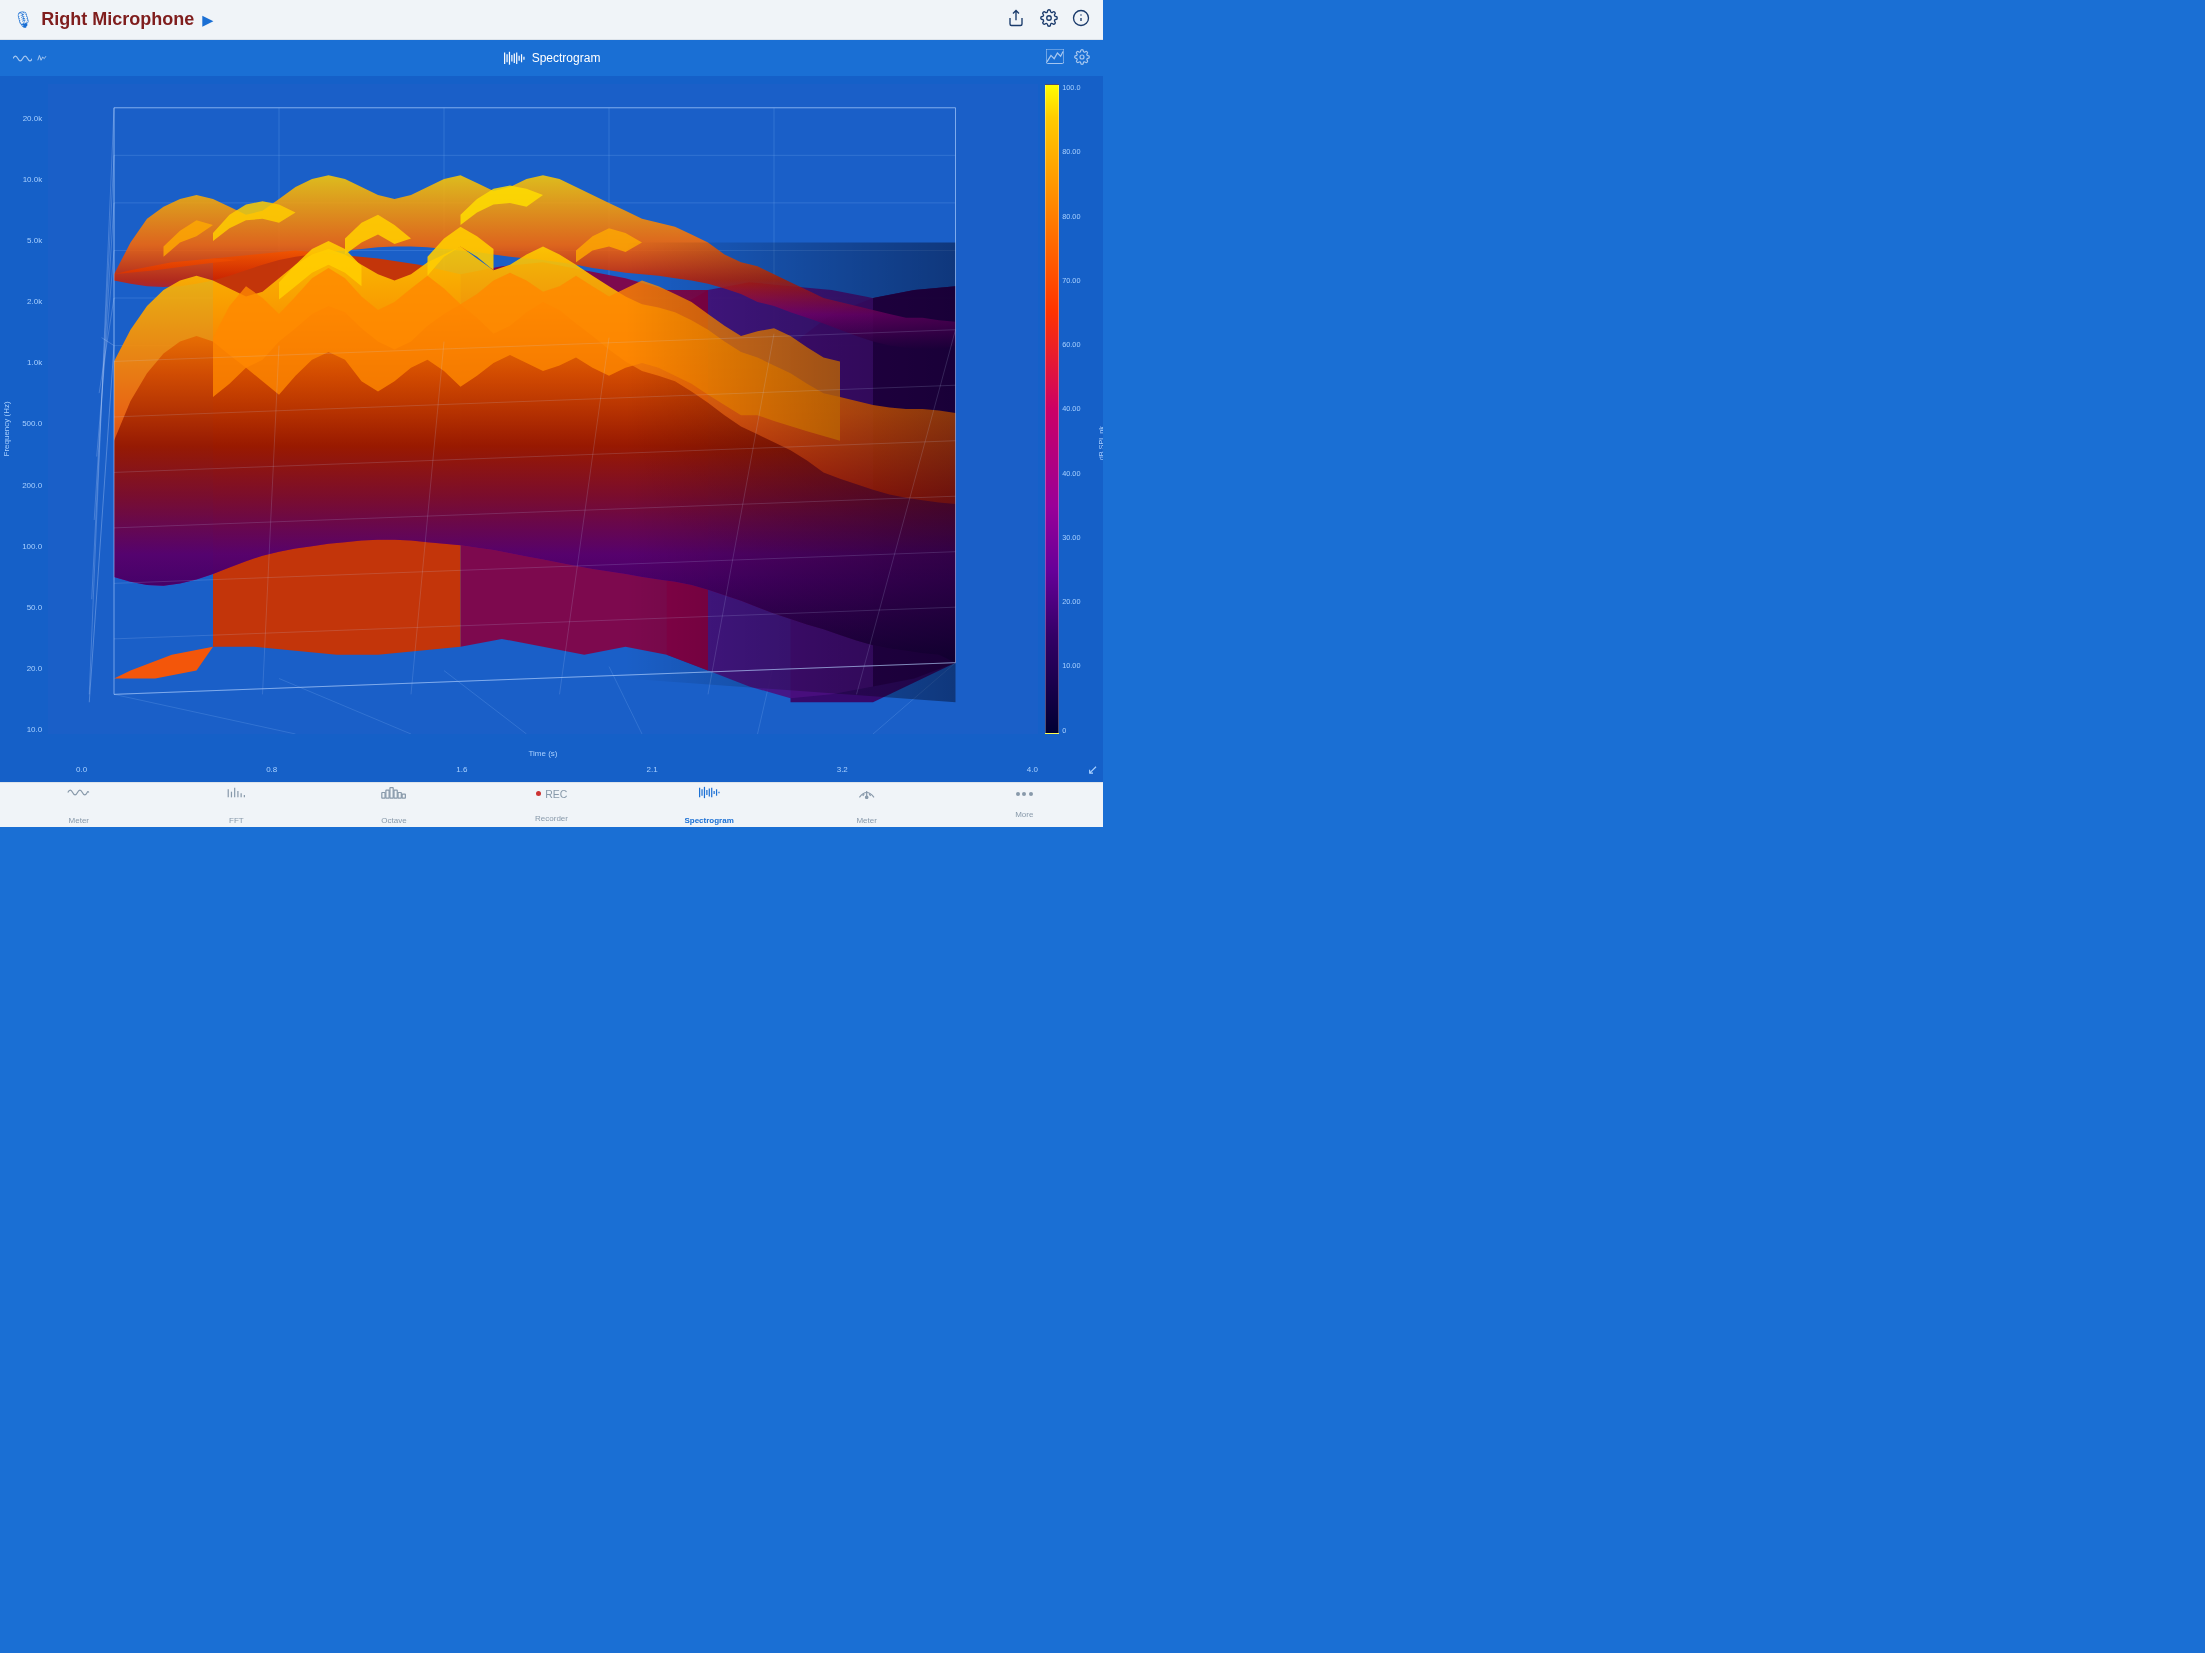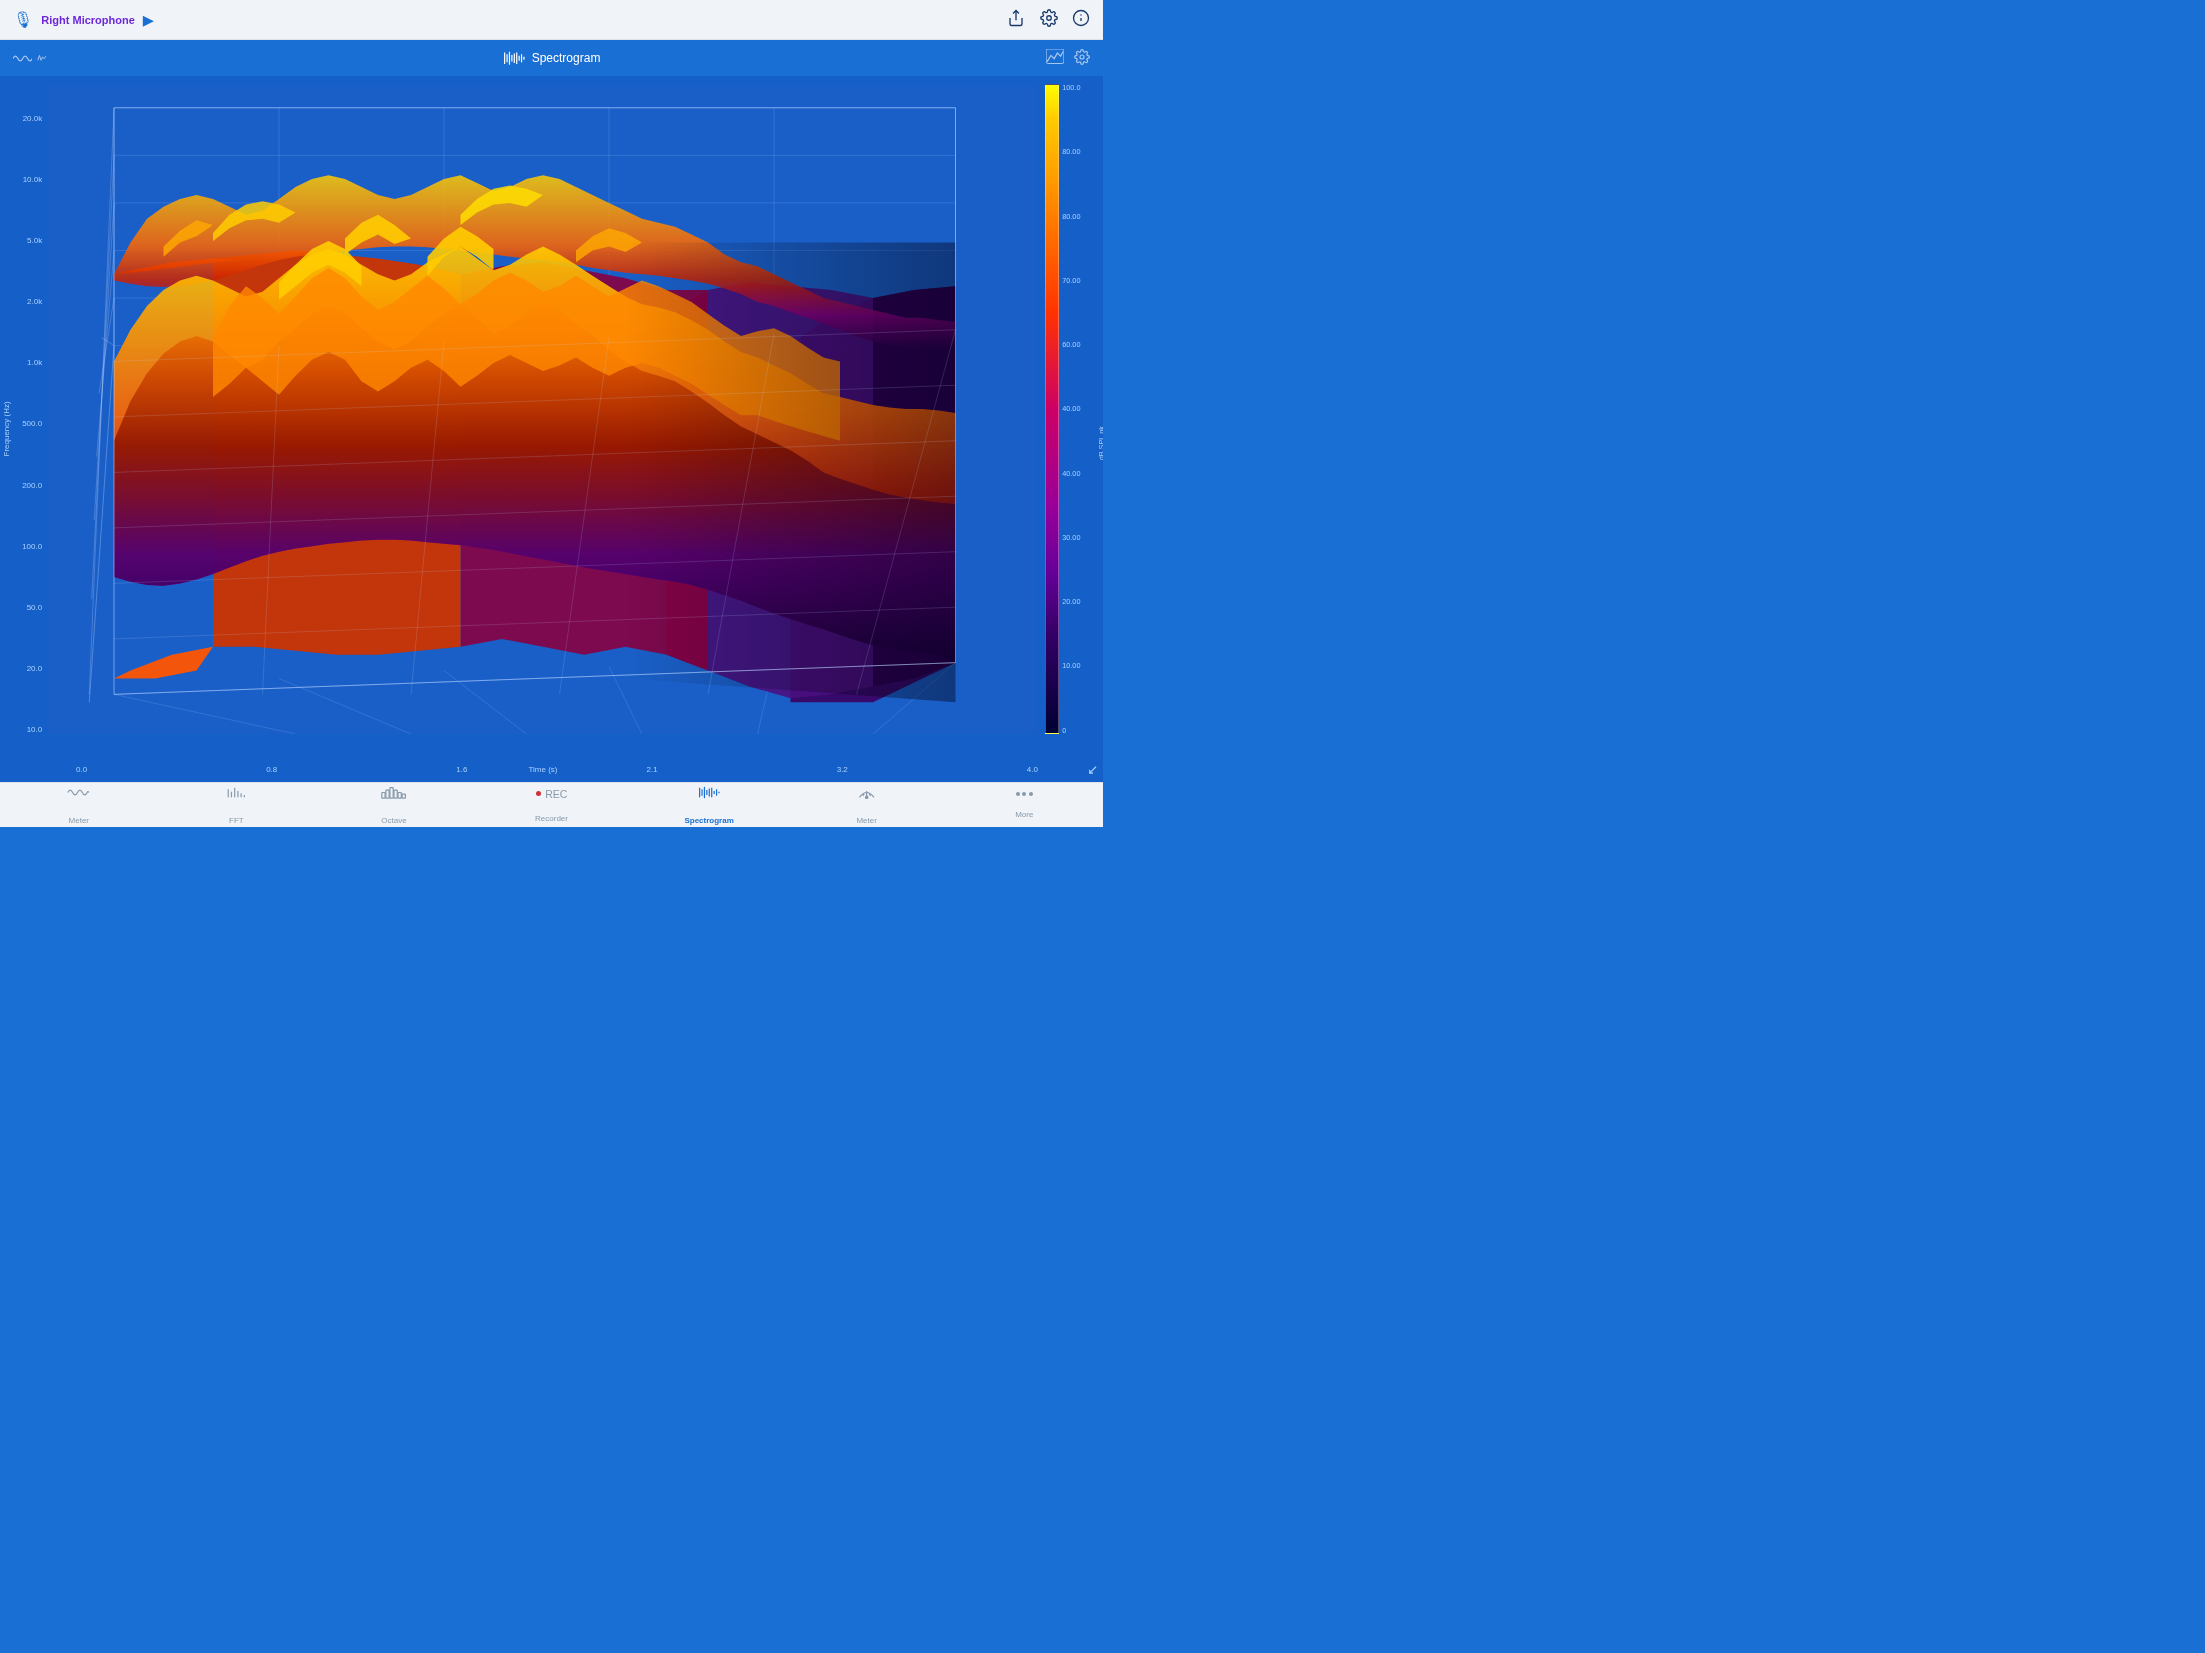--- a/index.html
+++ b/index.html
@@ -32,8 +32,8 @@
       font-size: 16px;
     }
     .title-text {
-      color: #6d28d9;
-      font-size: 11px;
+      color: #7f1d1d;
+      font-size: 18px;
       font-weight: 600;
     }
     .play-btn {

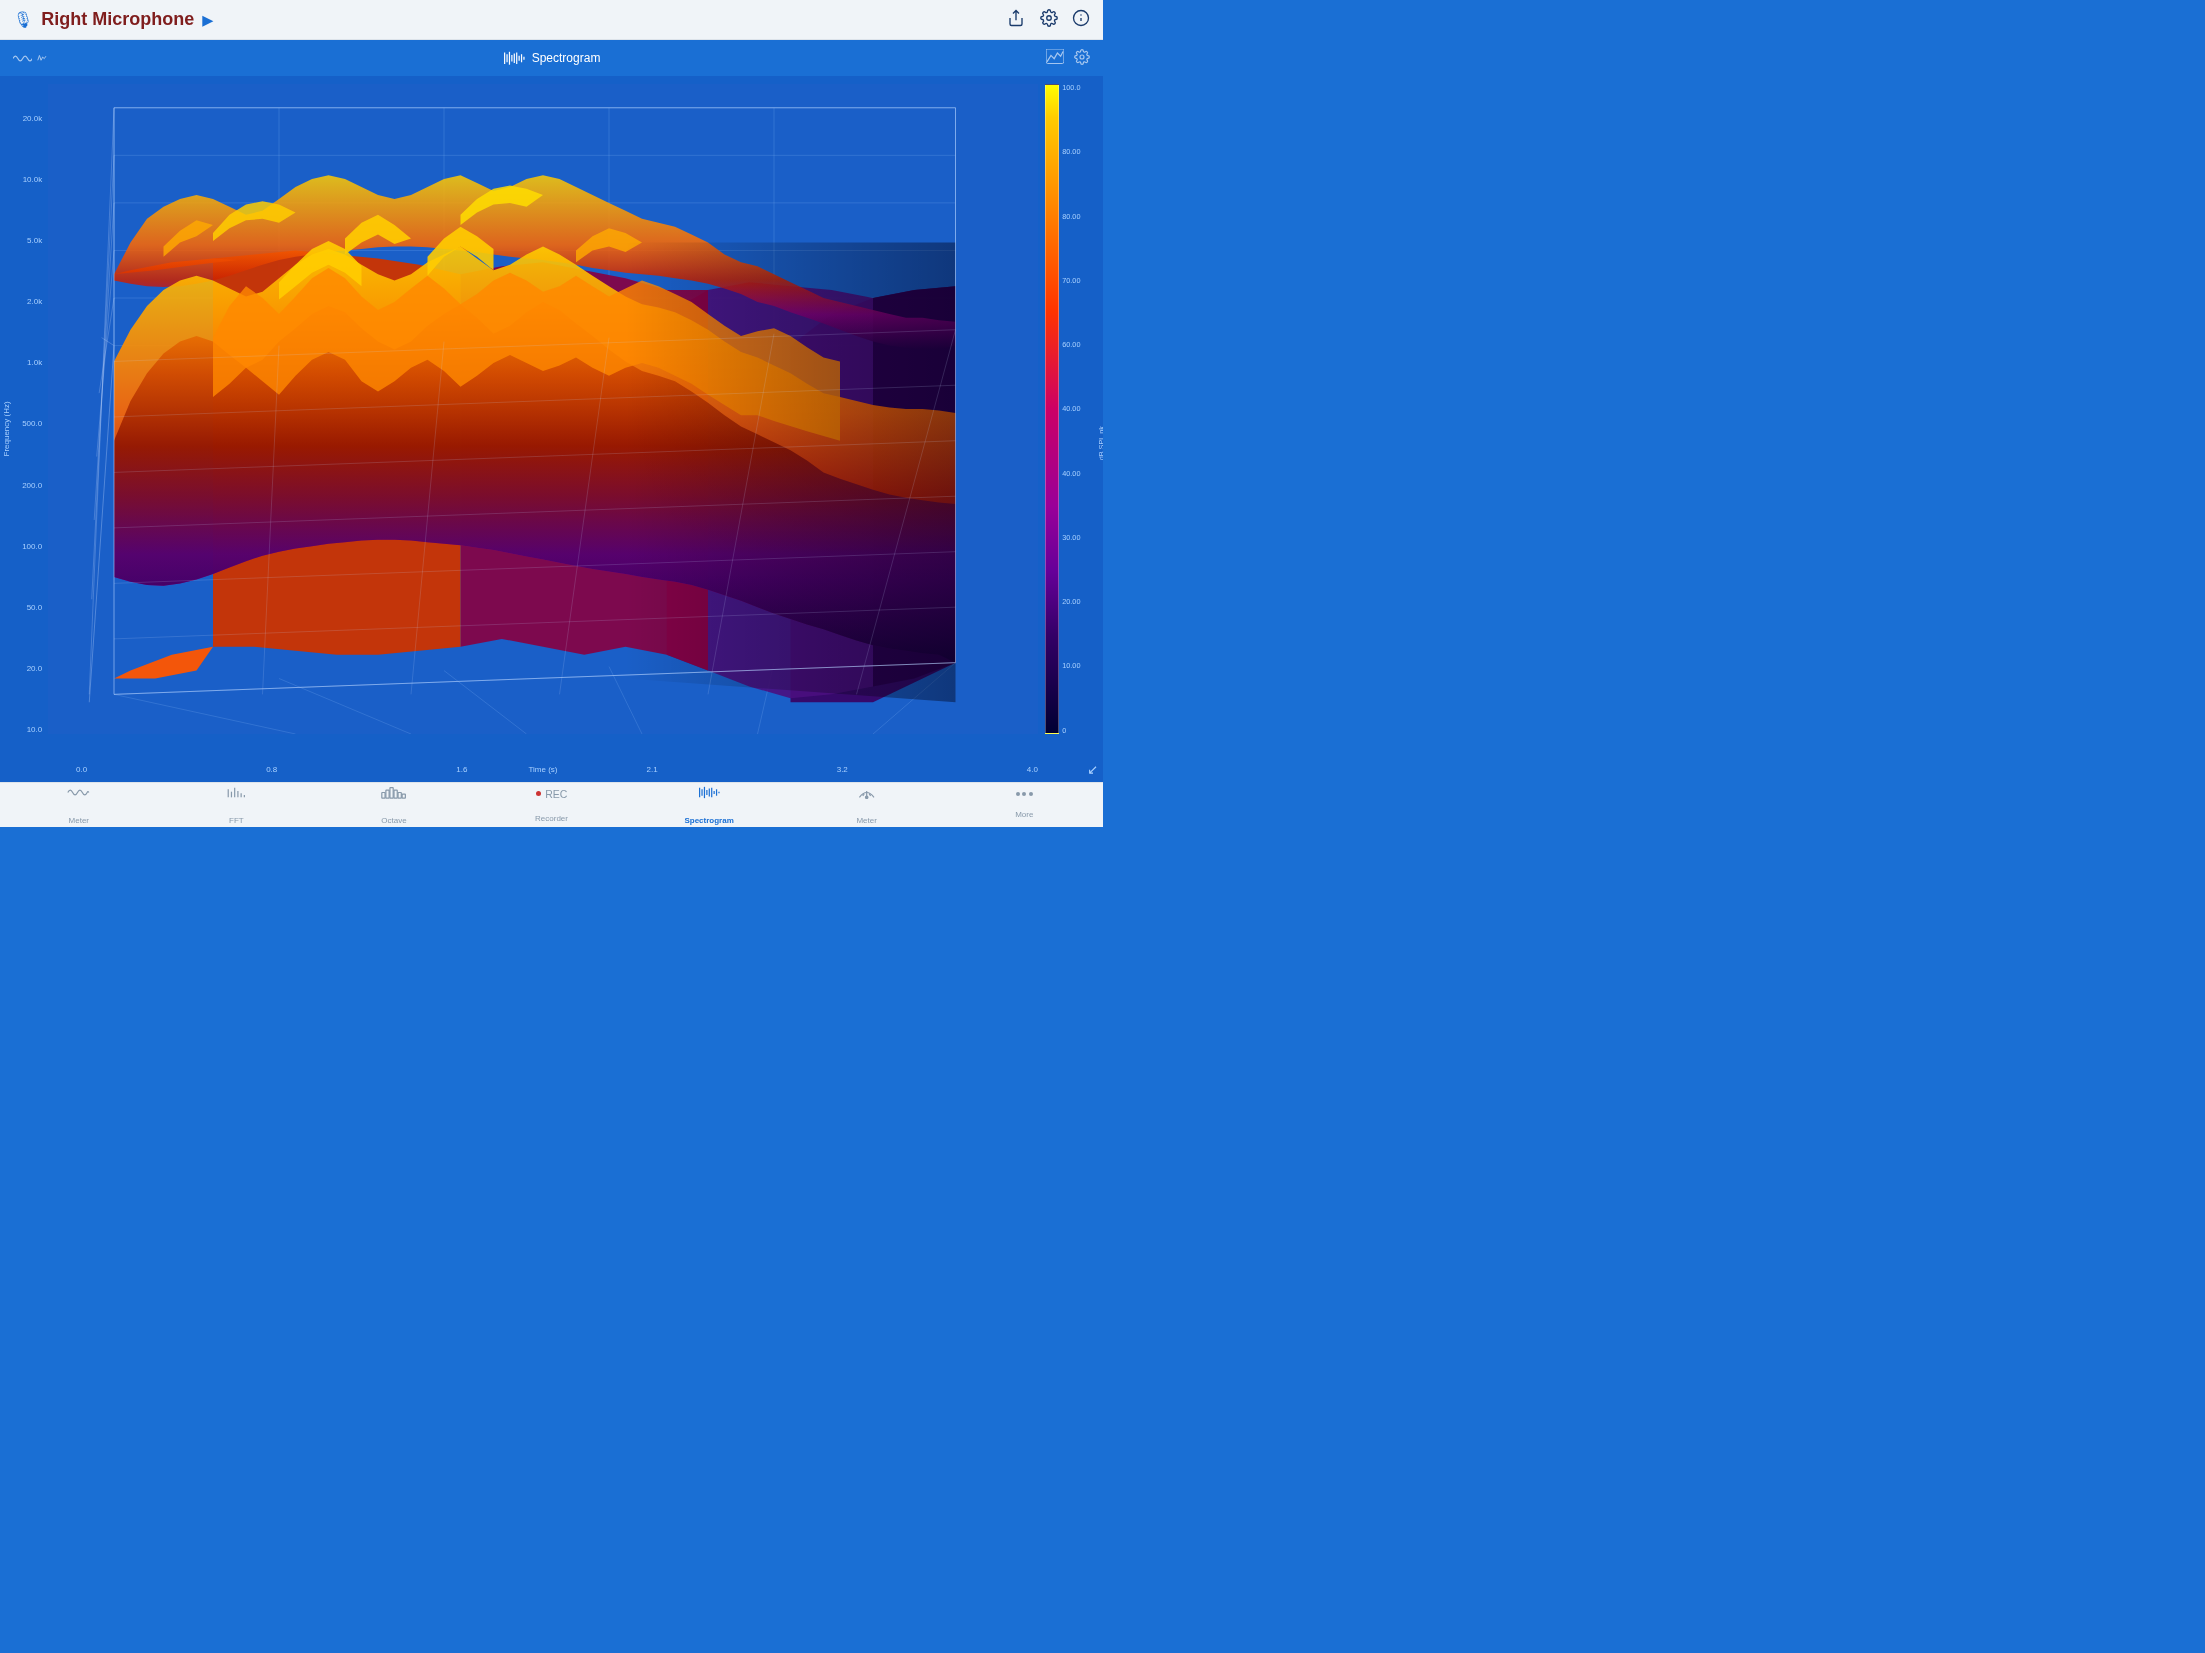--- a/index.html
+++ b/index.html
@@ -151,7 +151,7 @@
     }
     .x-axis-title {
       position: absolute;
-      bottom: 0px;
+      bottom: 16px;
       left: 50%;
       transform: translateX(-50%);
       font-size: 8px;

